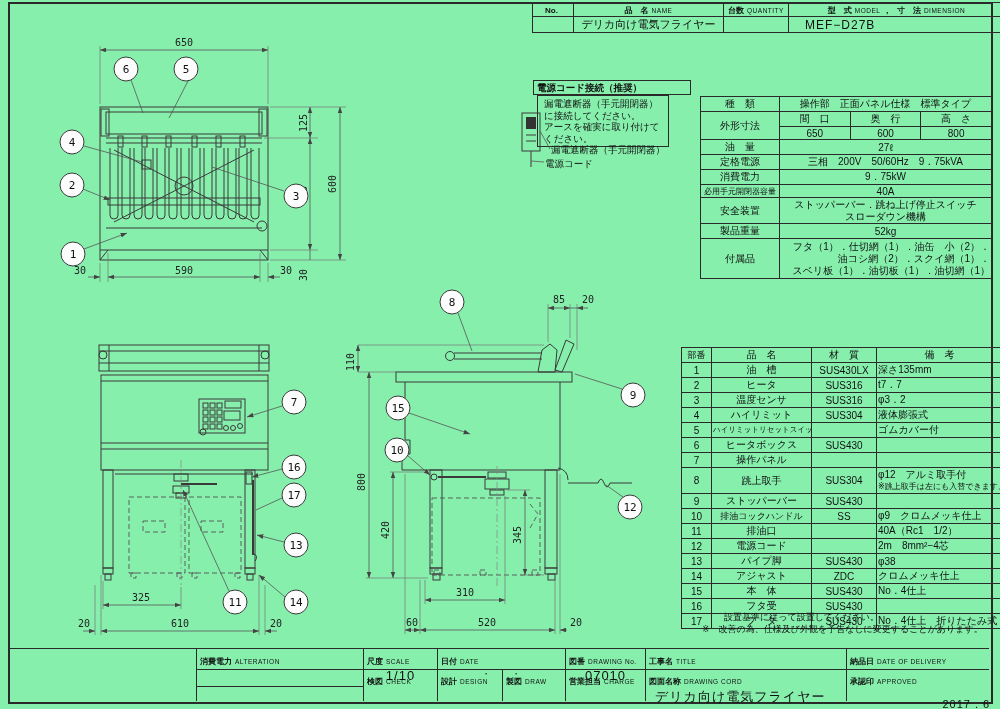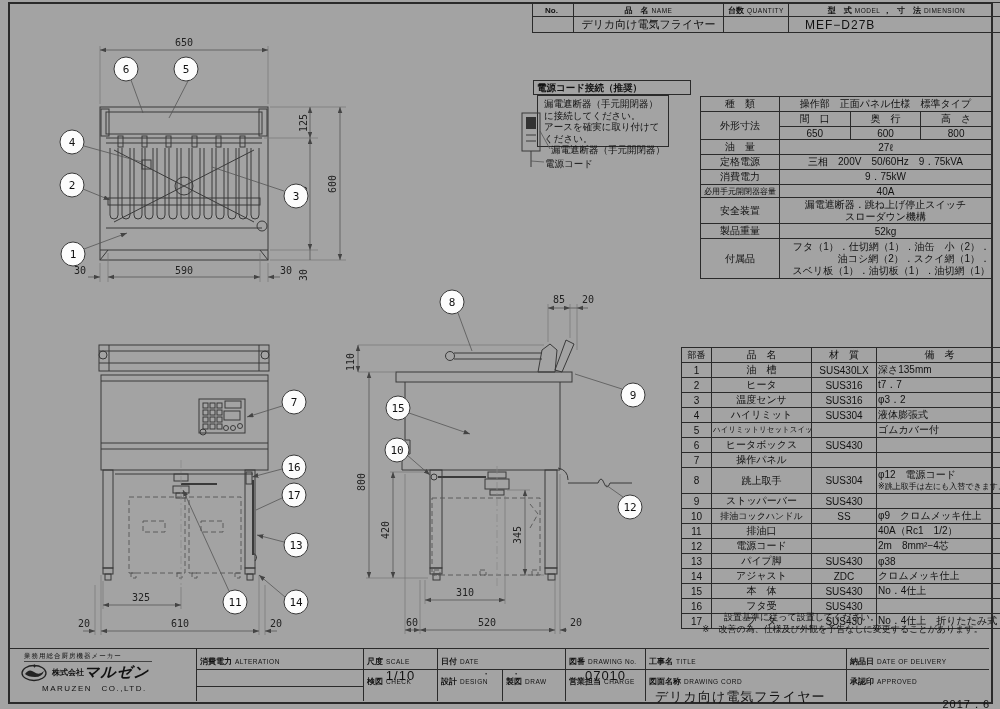--- a/index.html
+++ b/index.html
@@ -3,7 +3,7 @@
 <meta charset="utf-8">
 <style>
   html,body{margin:0;padding:0;background:#e8e8e8;}
-  .sheet{position:relative;width:1000px;height:709px;background:#a3a3a3;color:#111;
+  .sheet{position:relative;width:1000px;height:709px;background:#86efac;color:#111;
          font-family:"Liberation Sans","DejaVu Sans",sans-serif;overflow:hidden;}
   .frame{position:absolute;left:8px;top:2px;width:981px;height:698px;border:2px solid #2a2a2a;}
   .abs{position:absolute;}

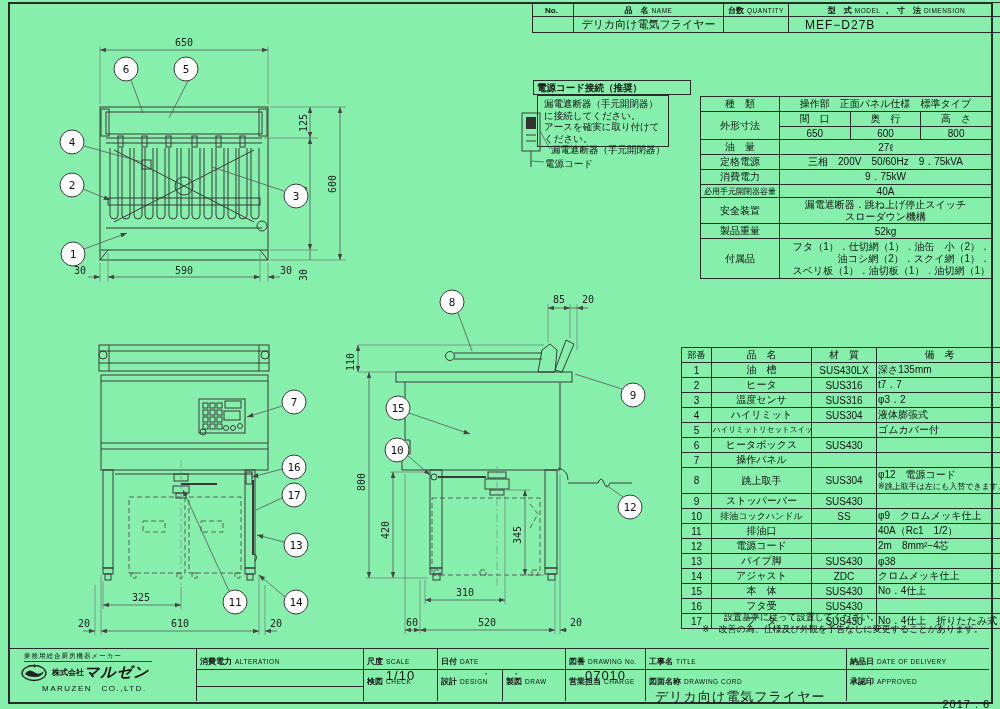--- a/index.html
+++ b/index.html
@@ -211,7 +211,7 @@
     <tr style="height:26px">
       <td>安全装置</td>
       <td colspan="3">
-        <div style="line-height:12px">漏電遮断器．跳ね上げ停止スイッチ</div>
+        <div style="line-height:12px">ストッパーバー．跳ね上げ停止スイッチ</div>
         <div style="line-height:12px">スローダウン機構</div>
       </td>
     </tr>

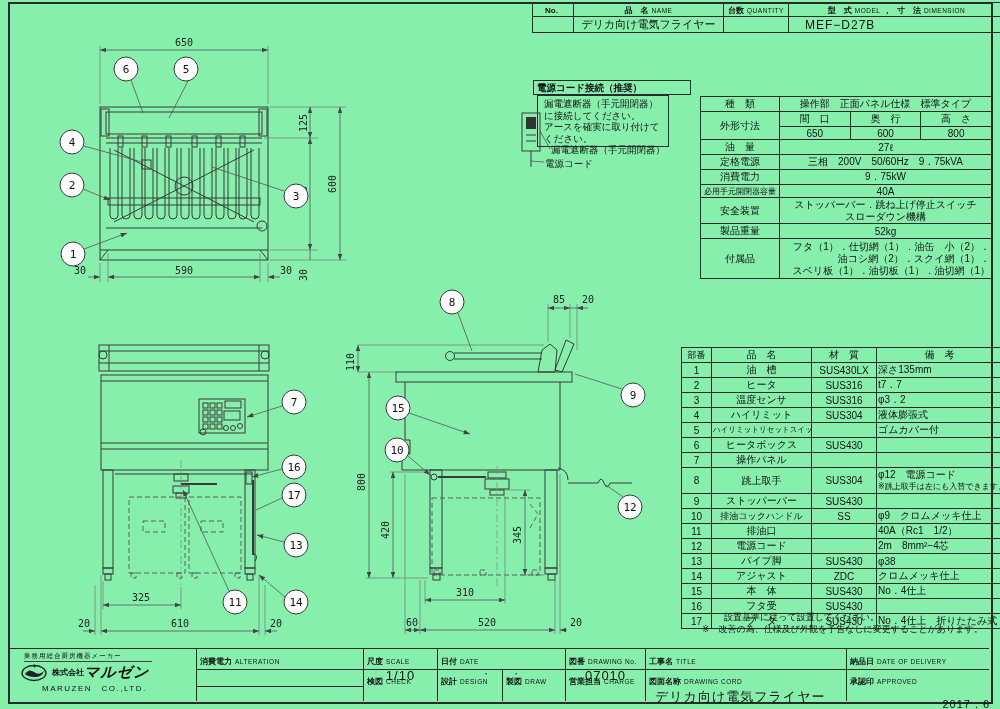--- a/index.html
+++ b/index.html
@@ -479,7 +479,7 @@
           <td>跳上取手</td>
           <td>SUS304</td>
       <td style="text-align:left">
-        <div style="line-height:12px">φ12　電源コード</div>
+        <div style="line-height:12px">φ12　アルミ取手付</div>
         <div style="line-height:12px;font-size:8px">※跳上取手は左にも入替できます。</div>
       </td>
         </tr>

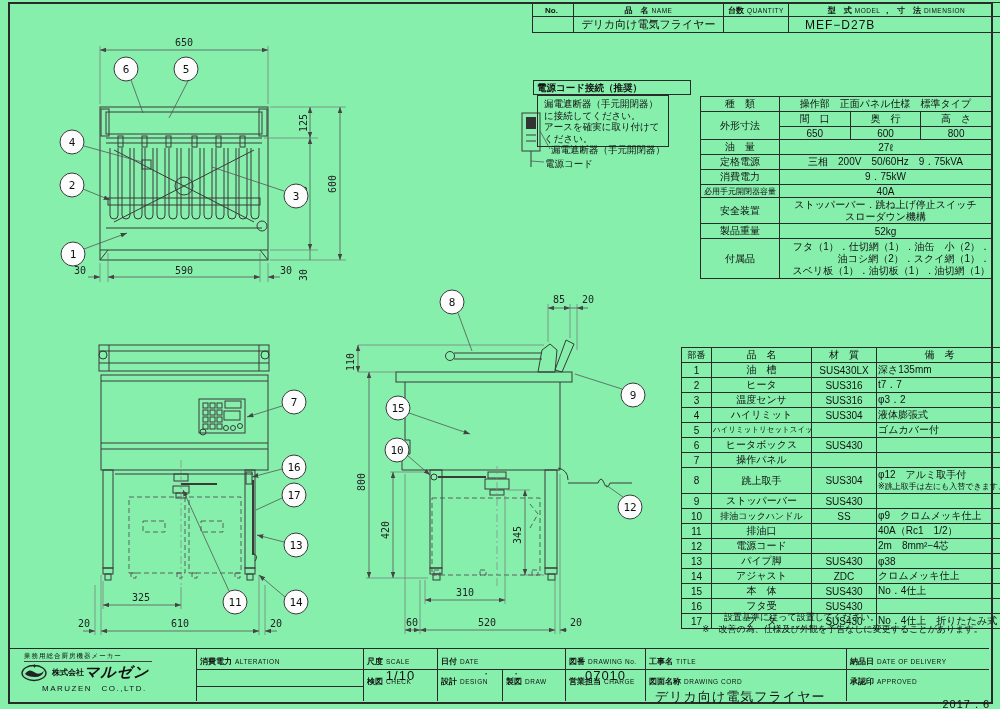--- a/index.html
+++ b/index.html
@@ -547,19 +547,6 @@
 
   <div class="abs" style="left:8px;top:648px;width:981px;height:52px;border-top:1.5px solid #2a2a2a">
 
-    <div class="abs" style="left:0;top:0;width:188px;height:52px">
-      <div style="font-size:6.5px;letter-spacing:1px;margin:3px 0 0 16px;border-bottom:1px solid #444;width:128px">業務用総合厨房機器メーカー</div>
-      <div style="display:flex;align-items:center;margin:1px 0 0 12px">
-        <svg width="30" height="18" viewBox="0 0 30 18" style="position:static">
-          <ellipse cx="14" cy="9" rx="12" ry="7.5" fill="none" stroke="#222" stroke-width="1.3"></ellipse>
-          <path d="M5 10 q4 -6 9 -2 q5 4 10 -1 q-2 6 -9 6 q-7 0 -10 -3 z" fill="#222"></path>
-          <path d="M13 2 h3 M14.5 0.5 v3" stroke="#222" stroke-width="1"></path>
-        </svg>
-        <span style="font-size:8px;font-weight:bold;margin-left:2px">株式会社</span>
-        <span style="font-size:15px;font-weight:bold;font-style:italic;letter-spacing:1px">マルゼン</span>
-      </div>
-      <div style="font-size:8px;letter-spacing:1.5px;margin:1px 0 0 34px">MARUZEN　CO.,LTD.</div>
-    </div>
 
     <div class="tb-cell" style="left:188px;top:0;width:167px;height:52px">
       <span class="lj">消費電力</span><span class="le">ALTERATION</span>

